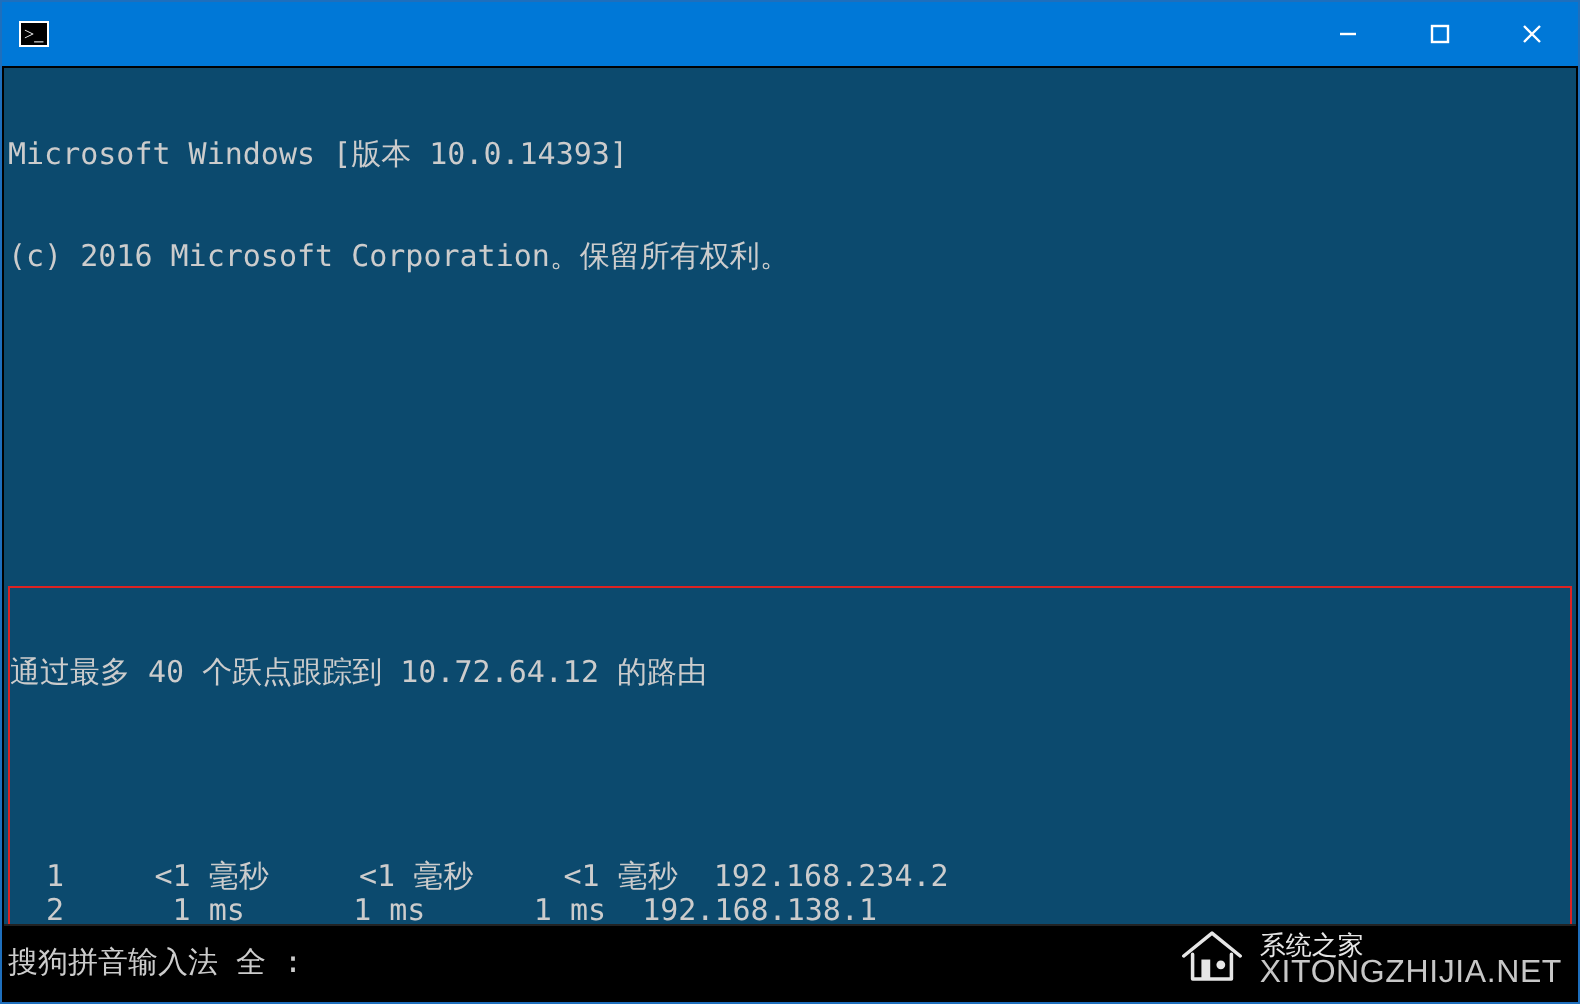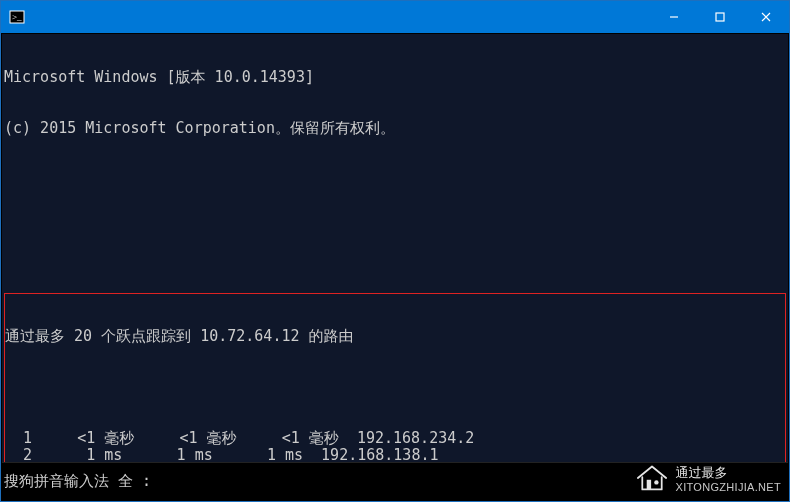--- a/index.html
+++ b/index.html
@@ -12,7 +12,7 @@
   .winbtns { display:flex; height:100%; }
   .winbtn { width:46px; height:32px; display:flex; align-items:center; justify-content:center; color:#fff; }
   .winbtn svg { width:10px; height:10px; stroke:#fff; stroke-width:1.2; fill:none; }
-  .terminal { position:absolute; left:1px; right:1px; top:33px; bottom:1px; background:#0f172a; color:#ccc; font-size:15px; line-height:17px; padding:1px 2px; font-family:"NSimSun","SimSun","Consolas",monospace; white-space:pre; }
+  .terminal { position:absolute; left:1px; right:1px; top:33px; bottom:1px; background:#0c4a6e; color:#ccc; font-size:15px; line-height:17px; padding:1px 2px; font-family:"NSimSun","SimSun","Consolas",monospace; white-space:pre; }
   .line { white-space:pre; }
   .redbox { border:1px solid #d22; margin:3px 0 1px 0; padding:0 0; }
   .redbox .line { white-space:pre; }

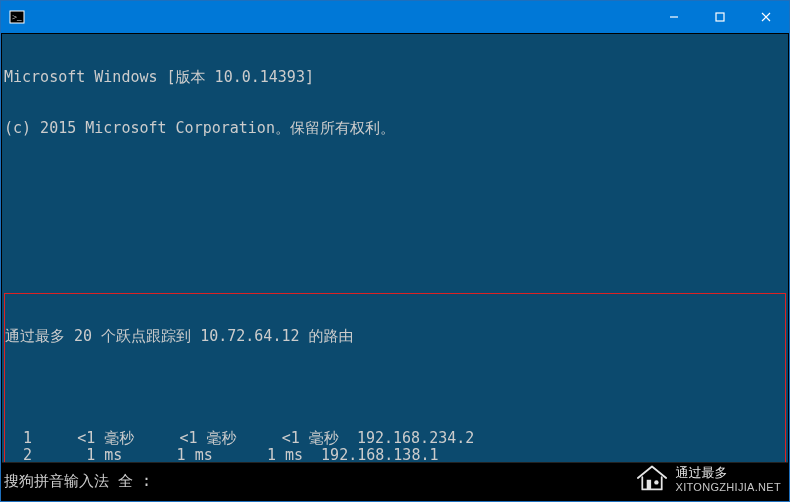--- a/index.html
+++ b/index.html
@@ -57,7 +57,7 @@
 
   <div class="terminal">
     <div class="line">Microsoft Windows [版本 10.0.14393]</div>
-    <div class="line">(c) 2015 Microsoft Corporation。保留所有权利。</div>
+    <div class="line">(c) 2016 Microsoft Corporation。保留所有权利。</div>
     <div class="line">&nbsp;</div>
     <div class="line">&nbsp;</div>
 

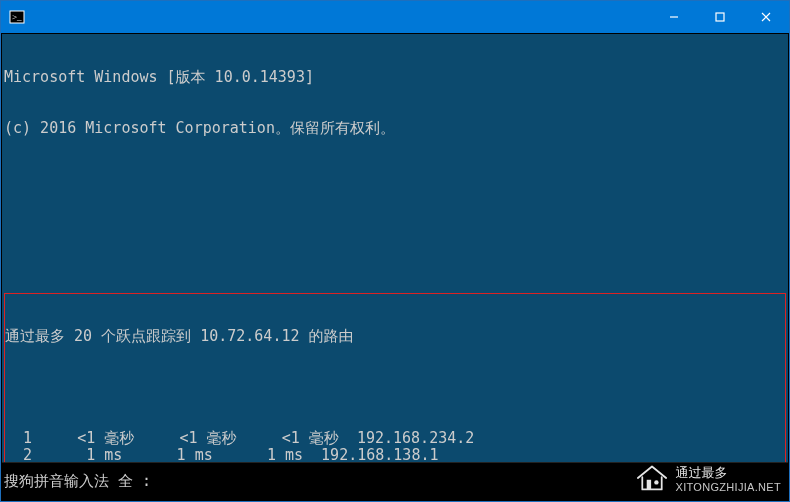--- a/index.html
+++ b/index.html
@@ -62,7 +62,7 @@
     <div class="line">&nbsp;</div>
 
     <div class="redbox">
-      <div class="line">通过最多 20 个跃点跟踪到 10.72.64.12 的路由</div>
+      <div class="line">通过最多 40 个跃点跟踪到 10.72.64.12 的路由</div>
       <div class="line">&nbsp;</div>
       <div id="hops-container"><div class="line">  1     &lt;1 毫秒     &lt;1 毫秒     &lt;1 毫秒  192.168.234.2</div><div class="line">  2      1 ms      1 ms      1 ms  192.168.138.1</div></div>
     </div>

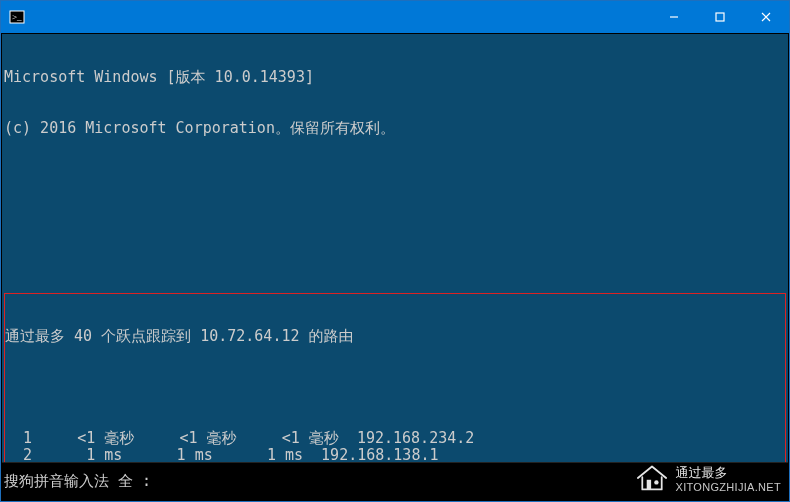--- a/index.html
+++ b/index.html
@@ -88,7 +88,7 @@
       </svg>
     </span>
     <span class="txt">
-      <div>通过最多</div>
+      <div>系统之家</div>
       <div class="sub">XITONGZHIJIA.NET</div>
     </span>
   </div>

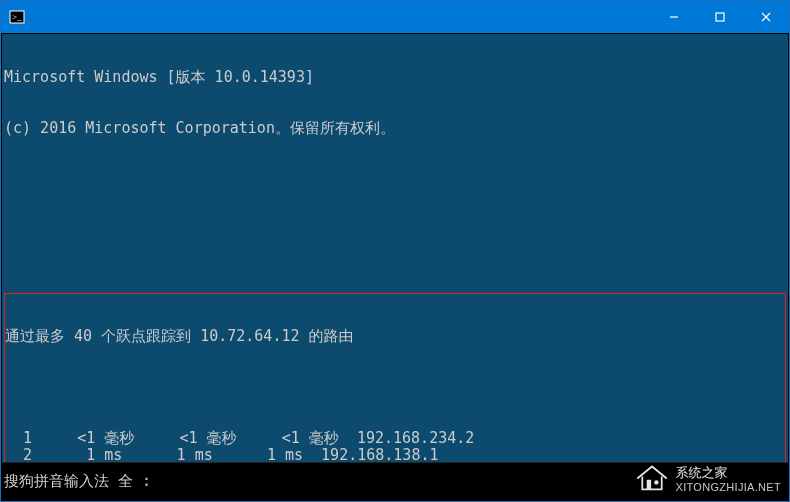--- a/index.html
+++ b/index.html
@@ -20,7 +20,7 @@
   .watermark { position:absolute; right:8px; bottom:4px; display:flex; align-items:center; gap:6px; opacity:.9; }
   .watermark .logo svg { width:36px; height:30px; }
   .watermark .txt { color:#fff; font-family:"Microsoft YaHei","SimHei",sans-serif; font-size:13px; line-height:14px; text-align:left; }
-  .watermark .txt .sub { font-size:11px; letter-spacing:.3px; color:#ddd; }
+  .watermark .txt .sub { font-size:16px; letter-spacing:.3px; color:#ddd; }
 </style>
 </head>
 <body>

